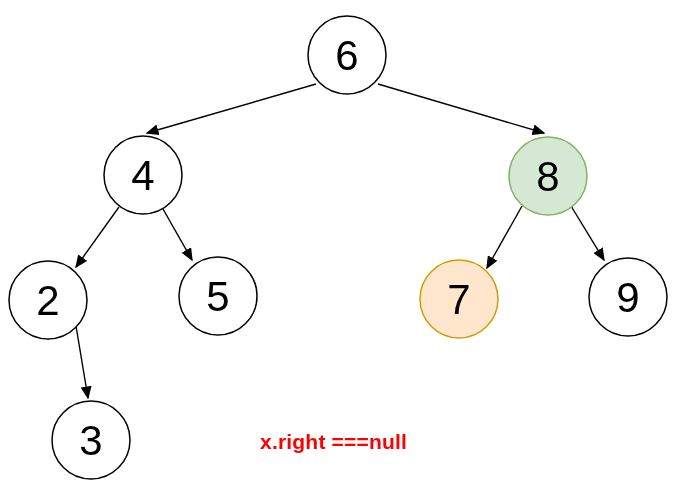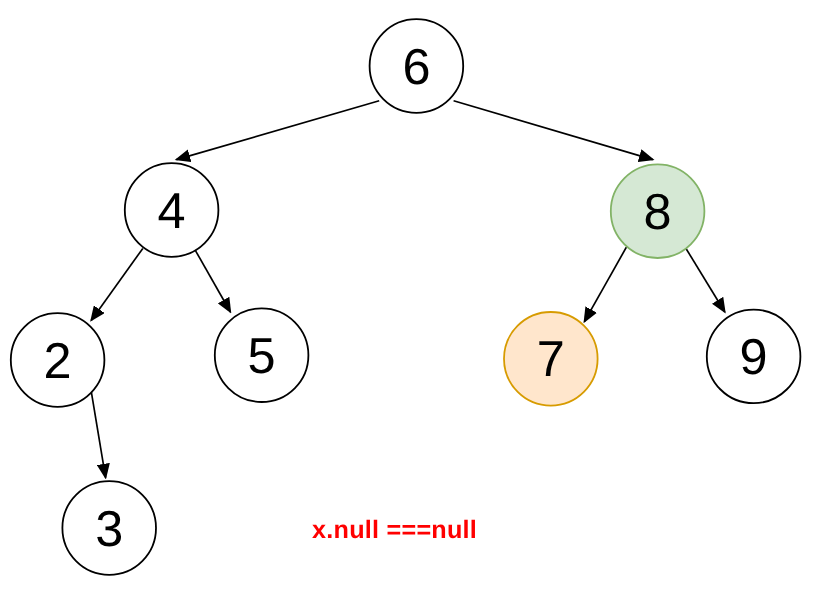--- a/index.html
+++ b/index.html
@@ -82,7 +82,7 @@
       <text x="91" y="440" dy="0.35em" class="tree-node-label">3</text>
     </svg>
   <div class="annotation" style="color: rgb(255, 0, 0);">
-    <div>x.null ===null</div>
+    <div>x.right ===null</div>
     
     
   </div>

